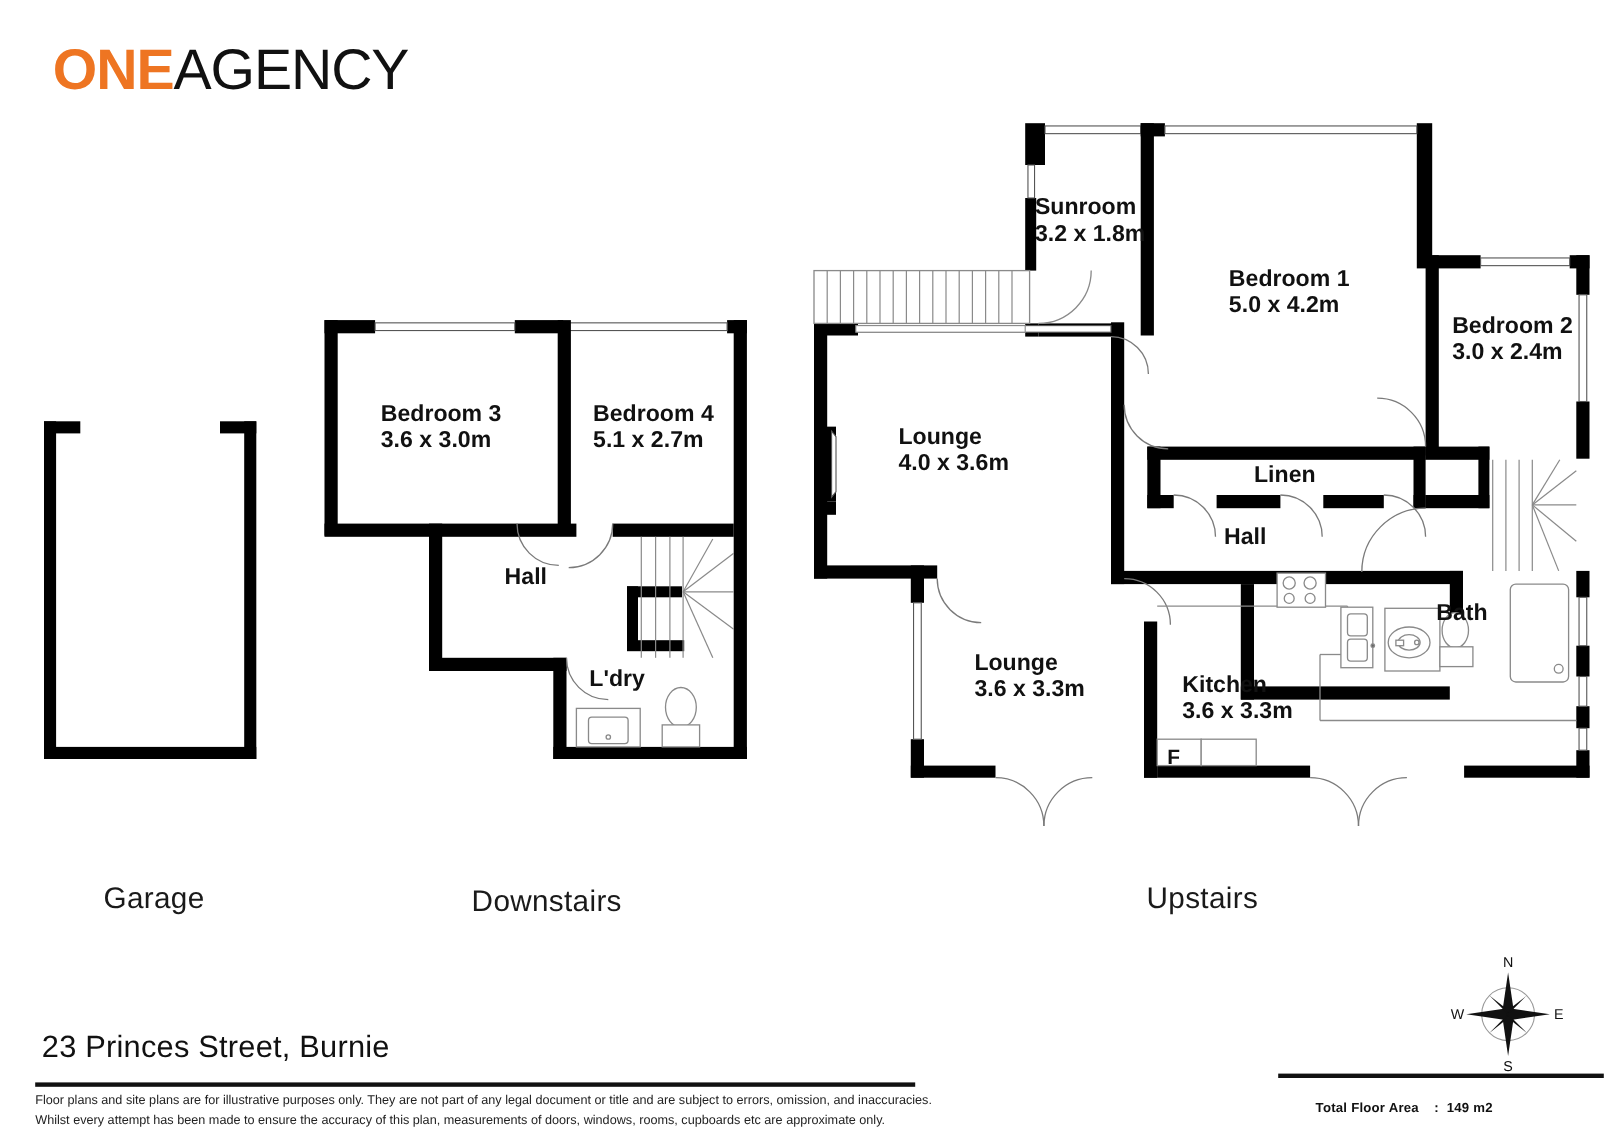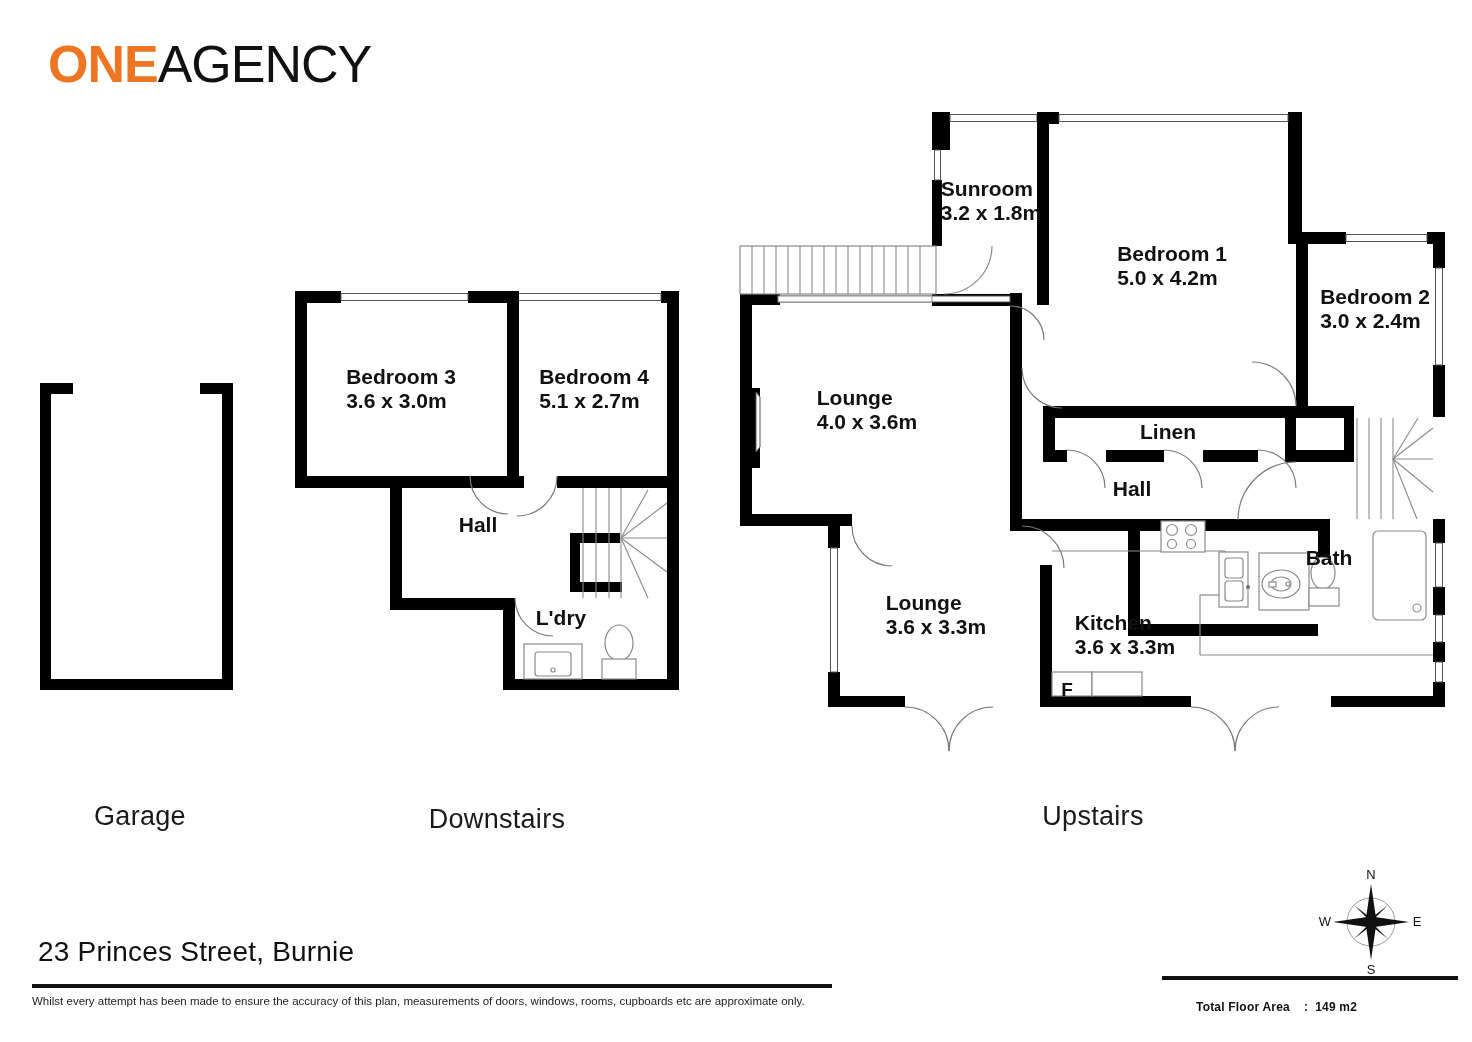--- a/index.html
+++ b/index.html
@@ -410,6 +410,7 @@
 <div id="ruleRight" class="abs"></div>
 
 <div id="disclaimer" class="abs">
+  <div>Floor plans and site plans are for illustrative purposes only. They are not part of any legal document or title and are subject to errors, omission, and inaccuracies.</div>
   <div>Whilst every attempt has been made to ensure the accuracy of this plan, measurements of doors, windows, rooms, cupboards etc are approximate only.</div>
 </div>
 

